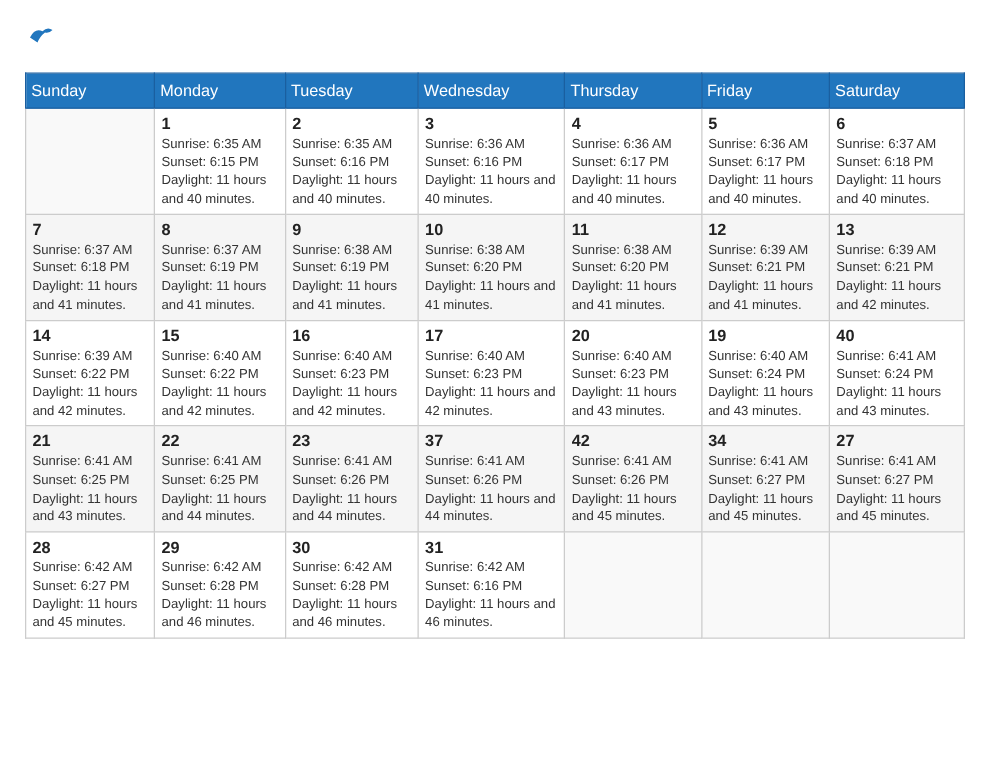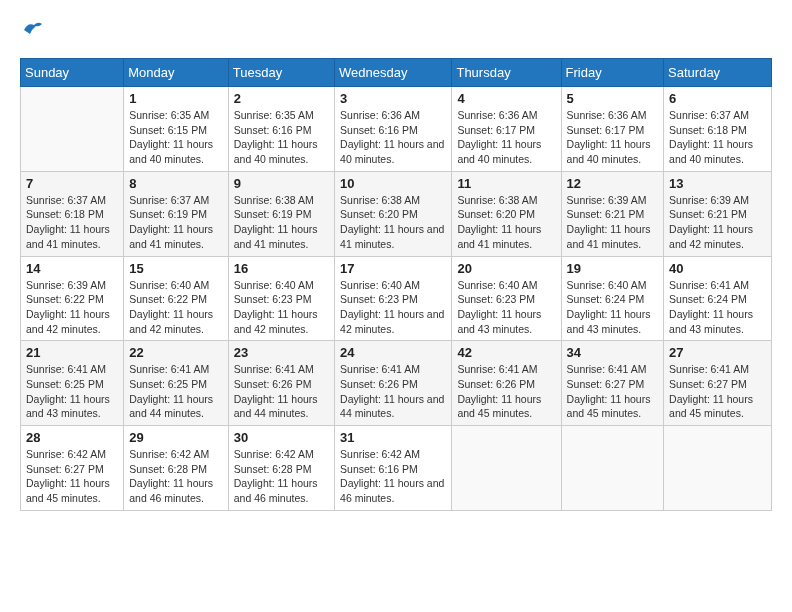--- a/index.html
+++ b/index.html
@@ -298,7 +298,7 @@
           </div>
         </td>
         <td>
-          <span class="day-num">24</span>
+          <span class="day-num">37</span>
           <div class="cell-info">
             <span>Sunrise: 6:41 AM</span><br>
             <span>Sunset: 6:26 PM</span><br>

